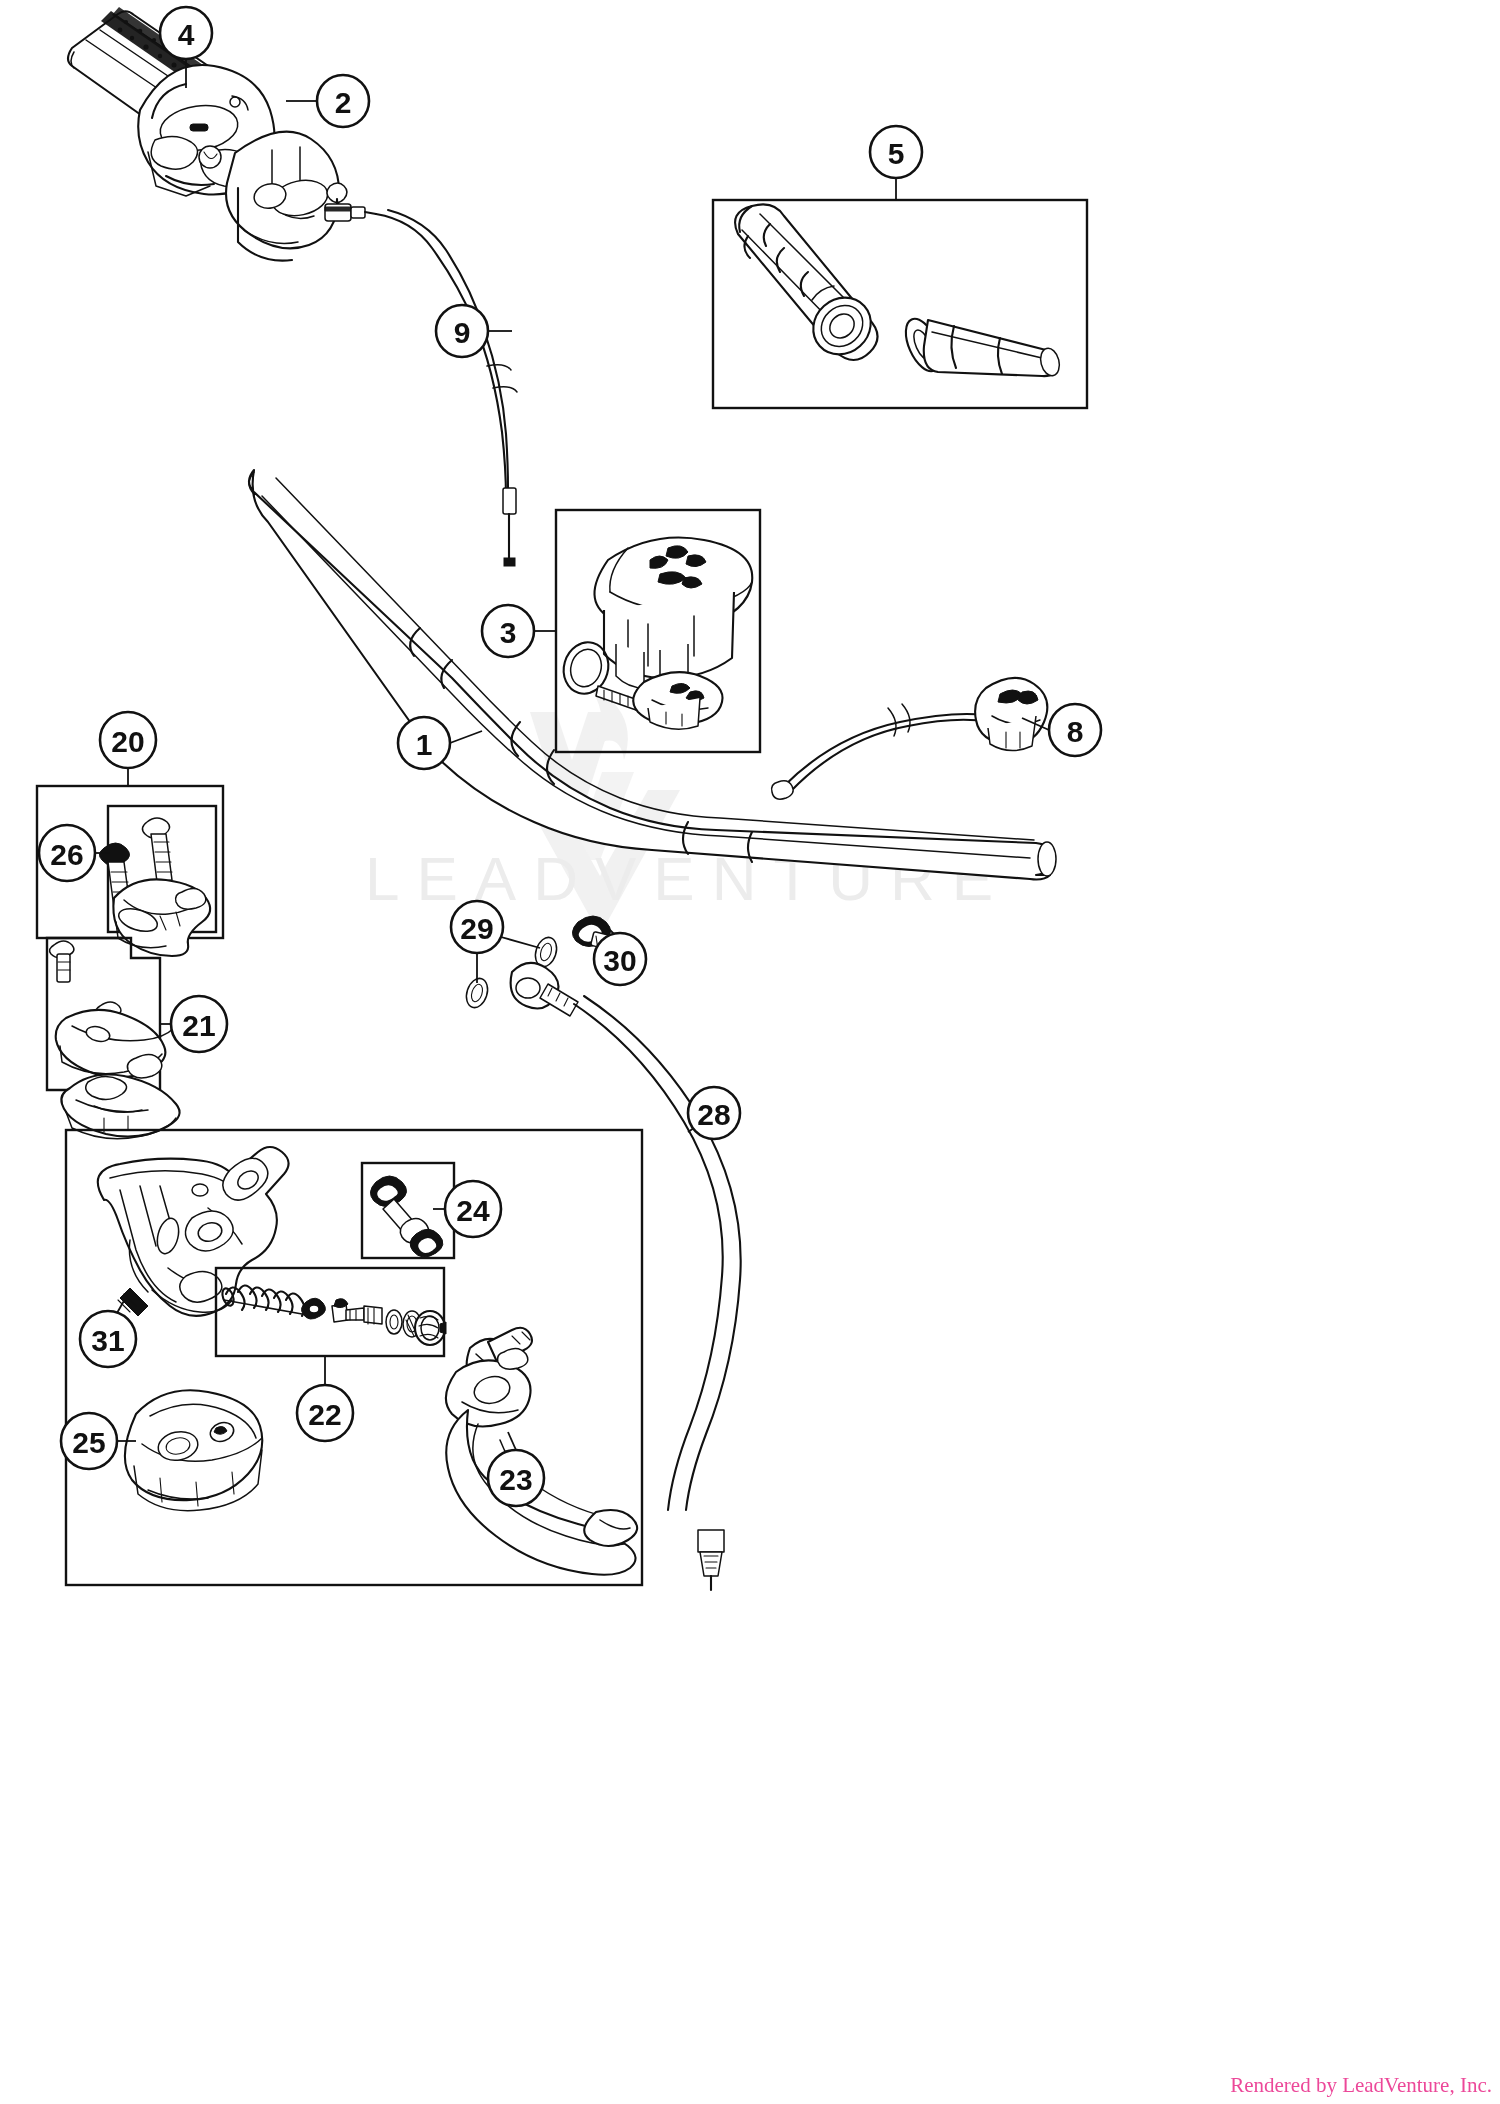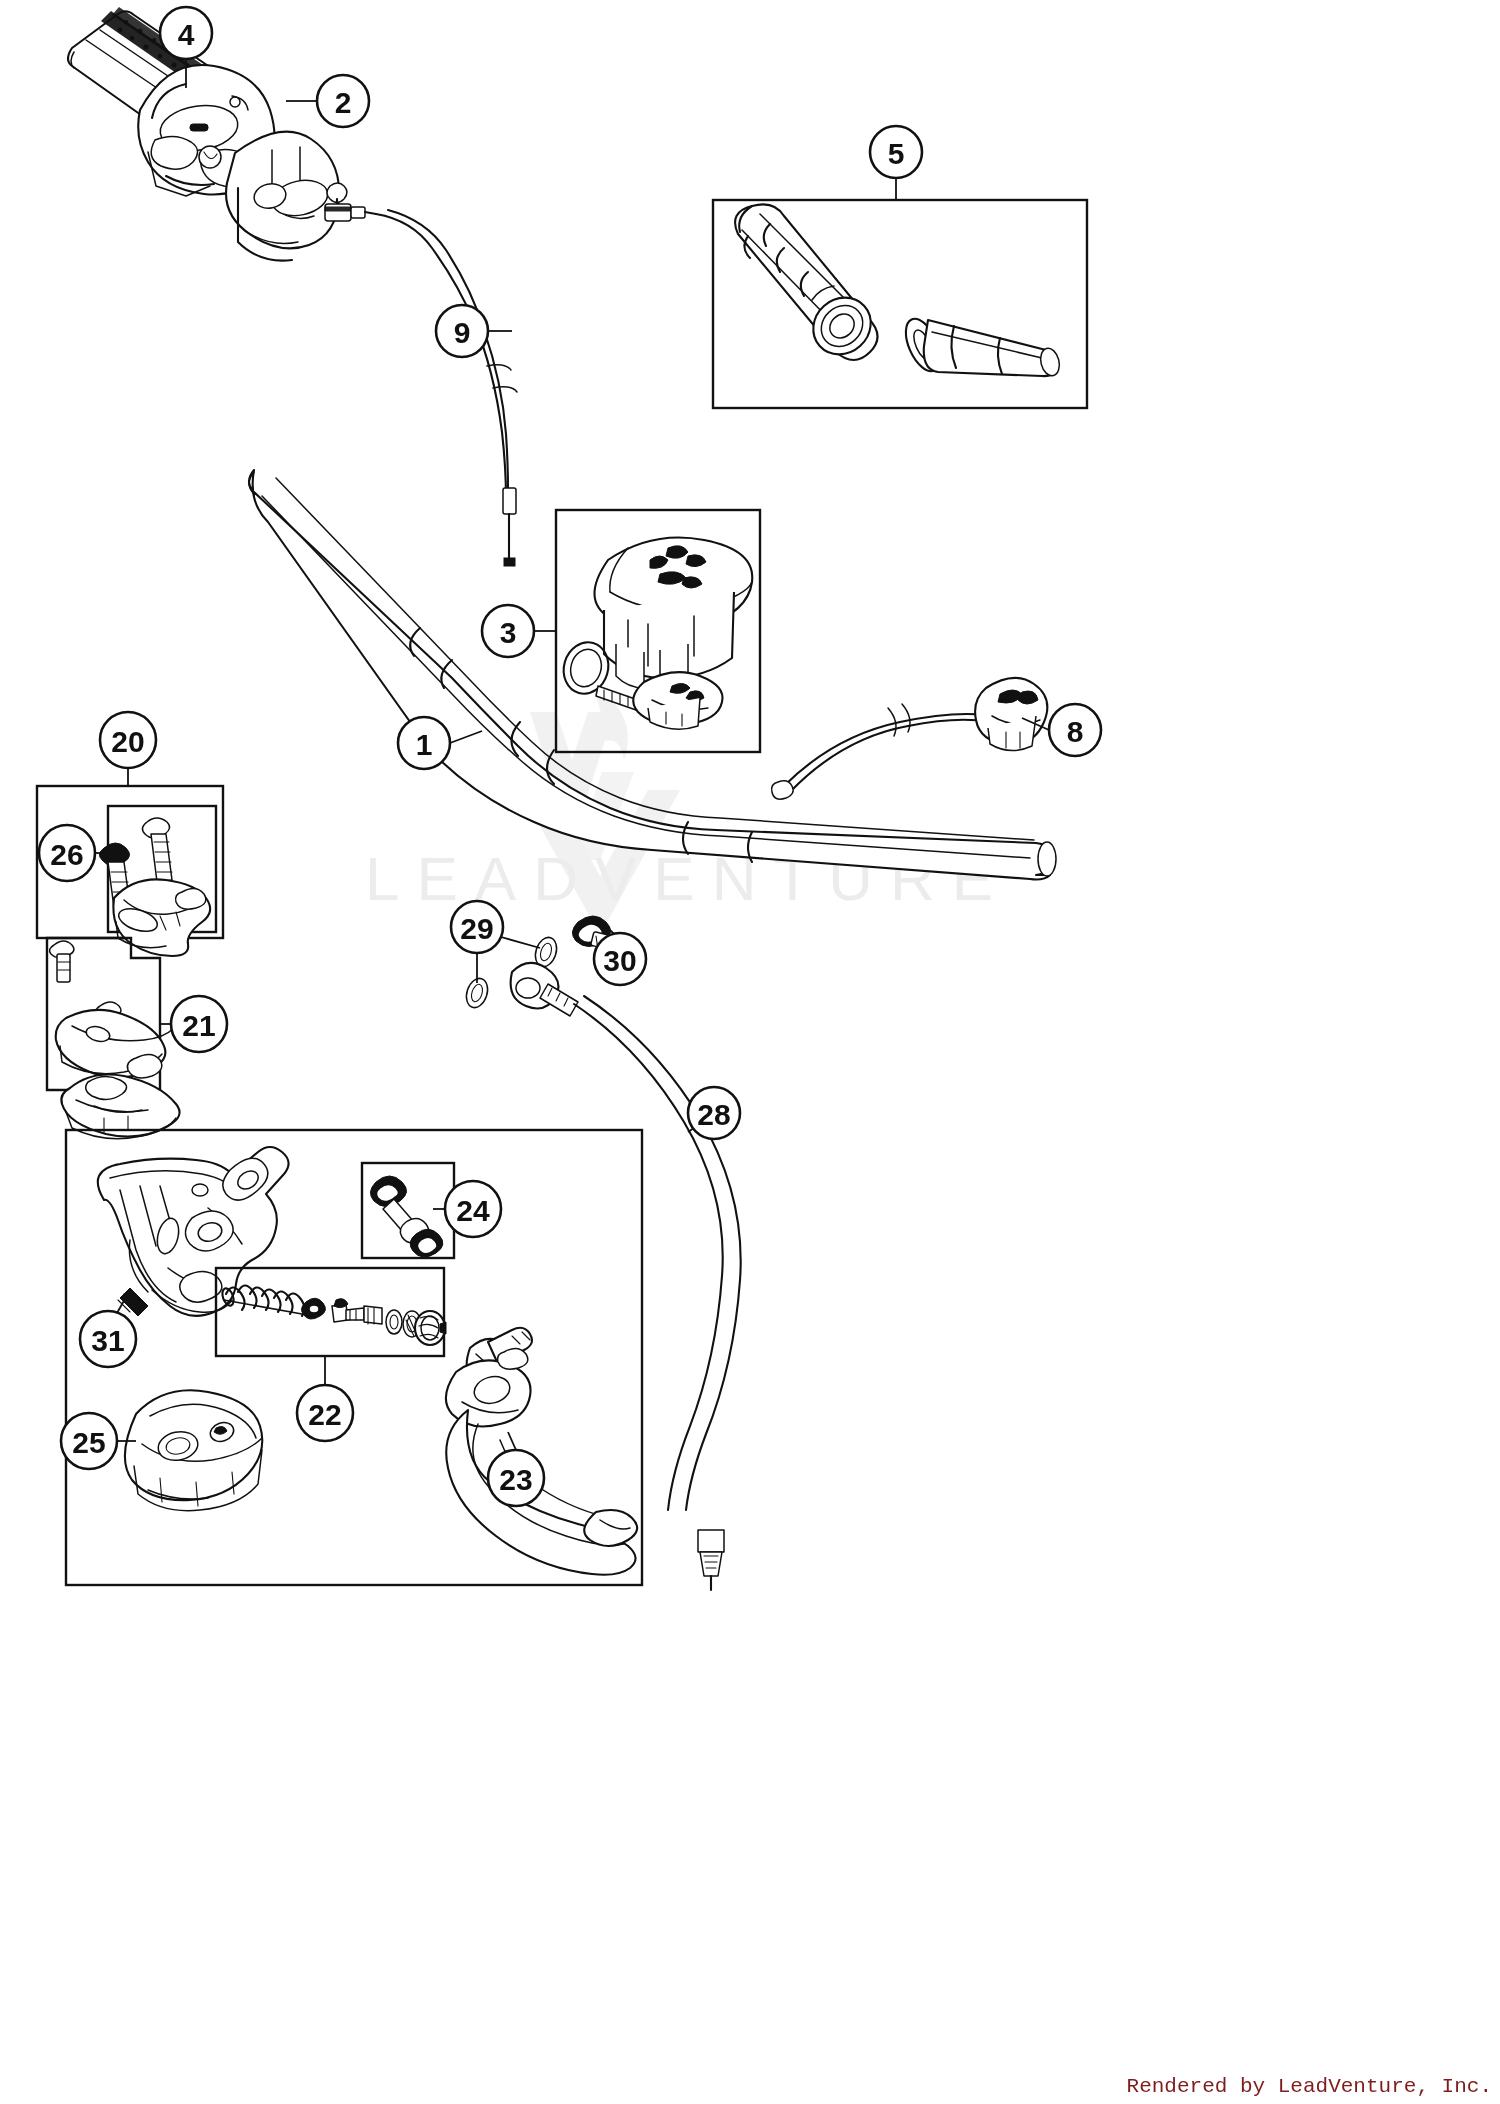--- a/index.html
+++ b/index.html
@@ -22,7 +22,7 @@
   .bub-t{fill:#111;font-family:"Liberation Sans",sans-serif;font-weight:bold;
          text-anchor:middle;dominant-baseline:central;}
   .credit{position:absolute;right:8px;bottom:6px;font-size:21px;
-          font-family:Liberation Mono, monospace;color:#7f1d1d;white-space:nowrap;}
+          font-family:Liberation Serif, serif;color:#ec4899;white-space:nowrap;}
   .knurl{fill:#111;}
 </style>
 </head>

